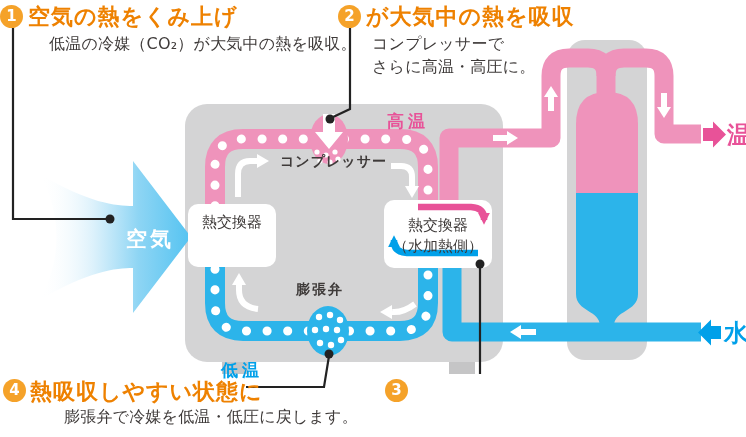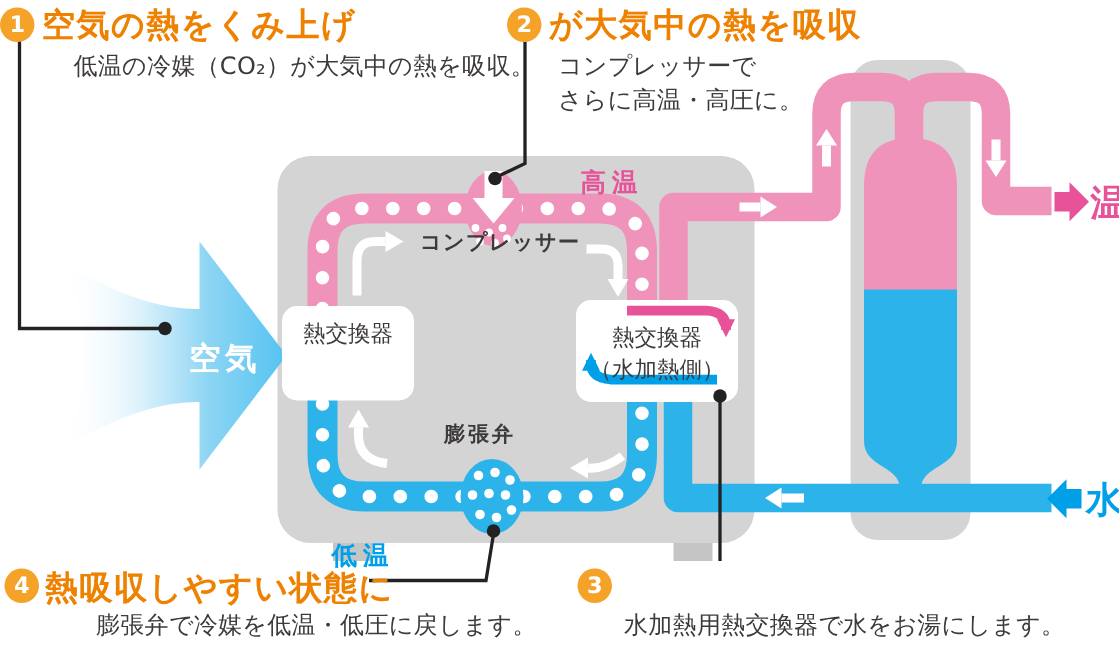--- a/index.html
+++ b/index.html
@@ -167,7 +167,6 @@
   <div class="txt desc" style="left:372px;top:57px;">さらに高温・高圧に。</div>
 
   <div class="badge" style="left:385px;top:379px;">3</div>
-  <div class="txt desc" style="left:416px;top:407px;">水加熱用熱交換器で水をお湯にします。</div>
 
   <div class="badge" style="left:3px;top:379px;">4</div>
   <div class="txt title" style="left:30px;top:377px;">熱吸収しやすい状態に</div>

